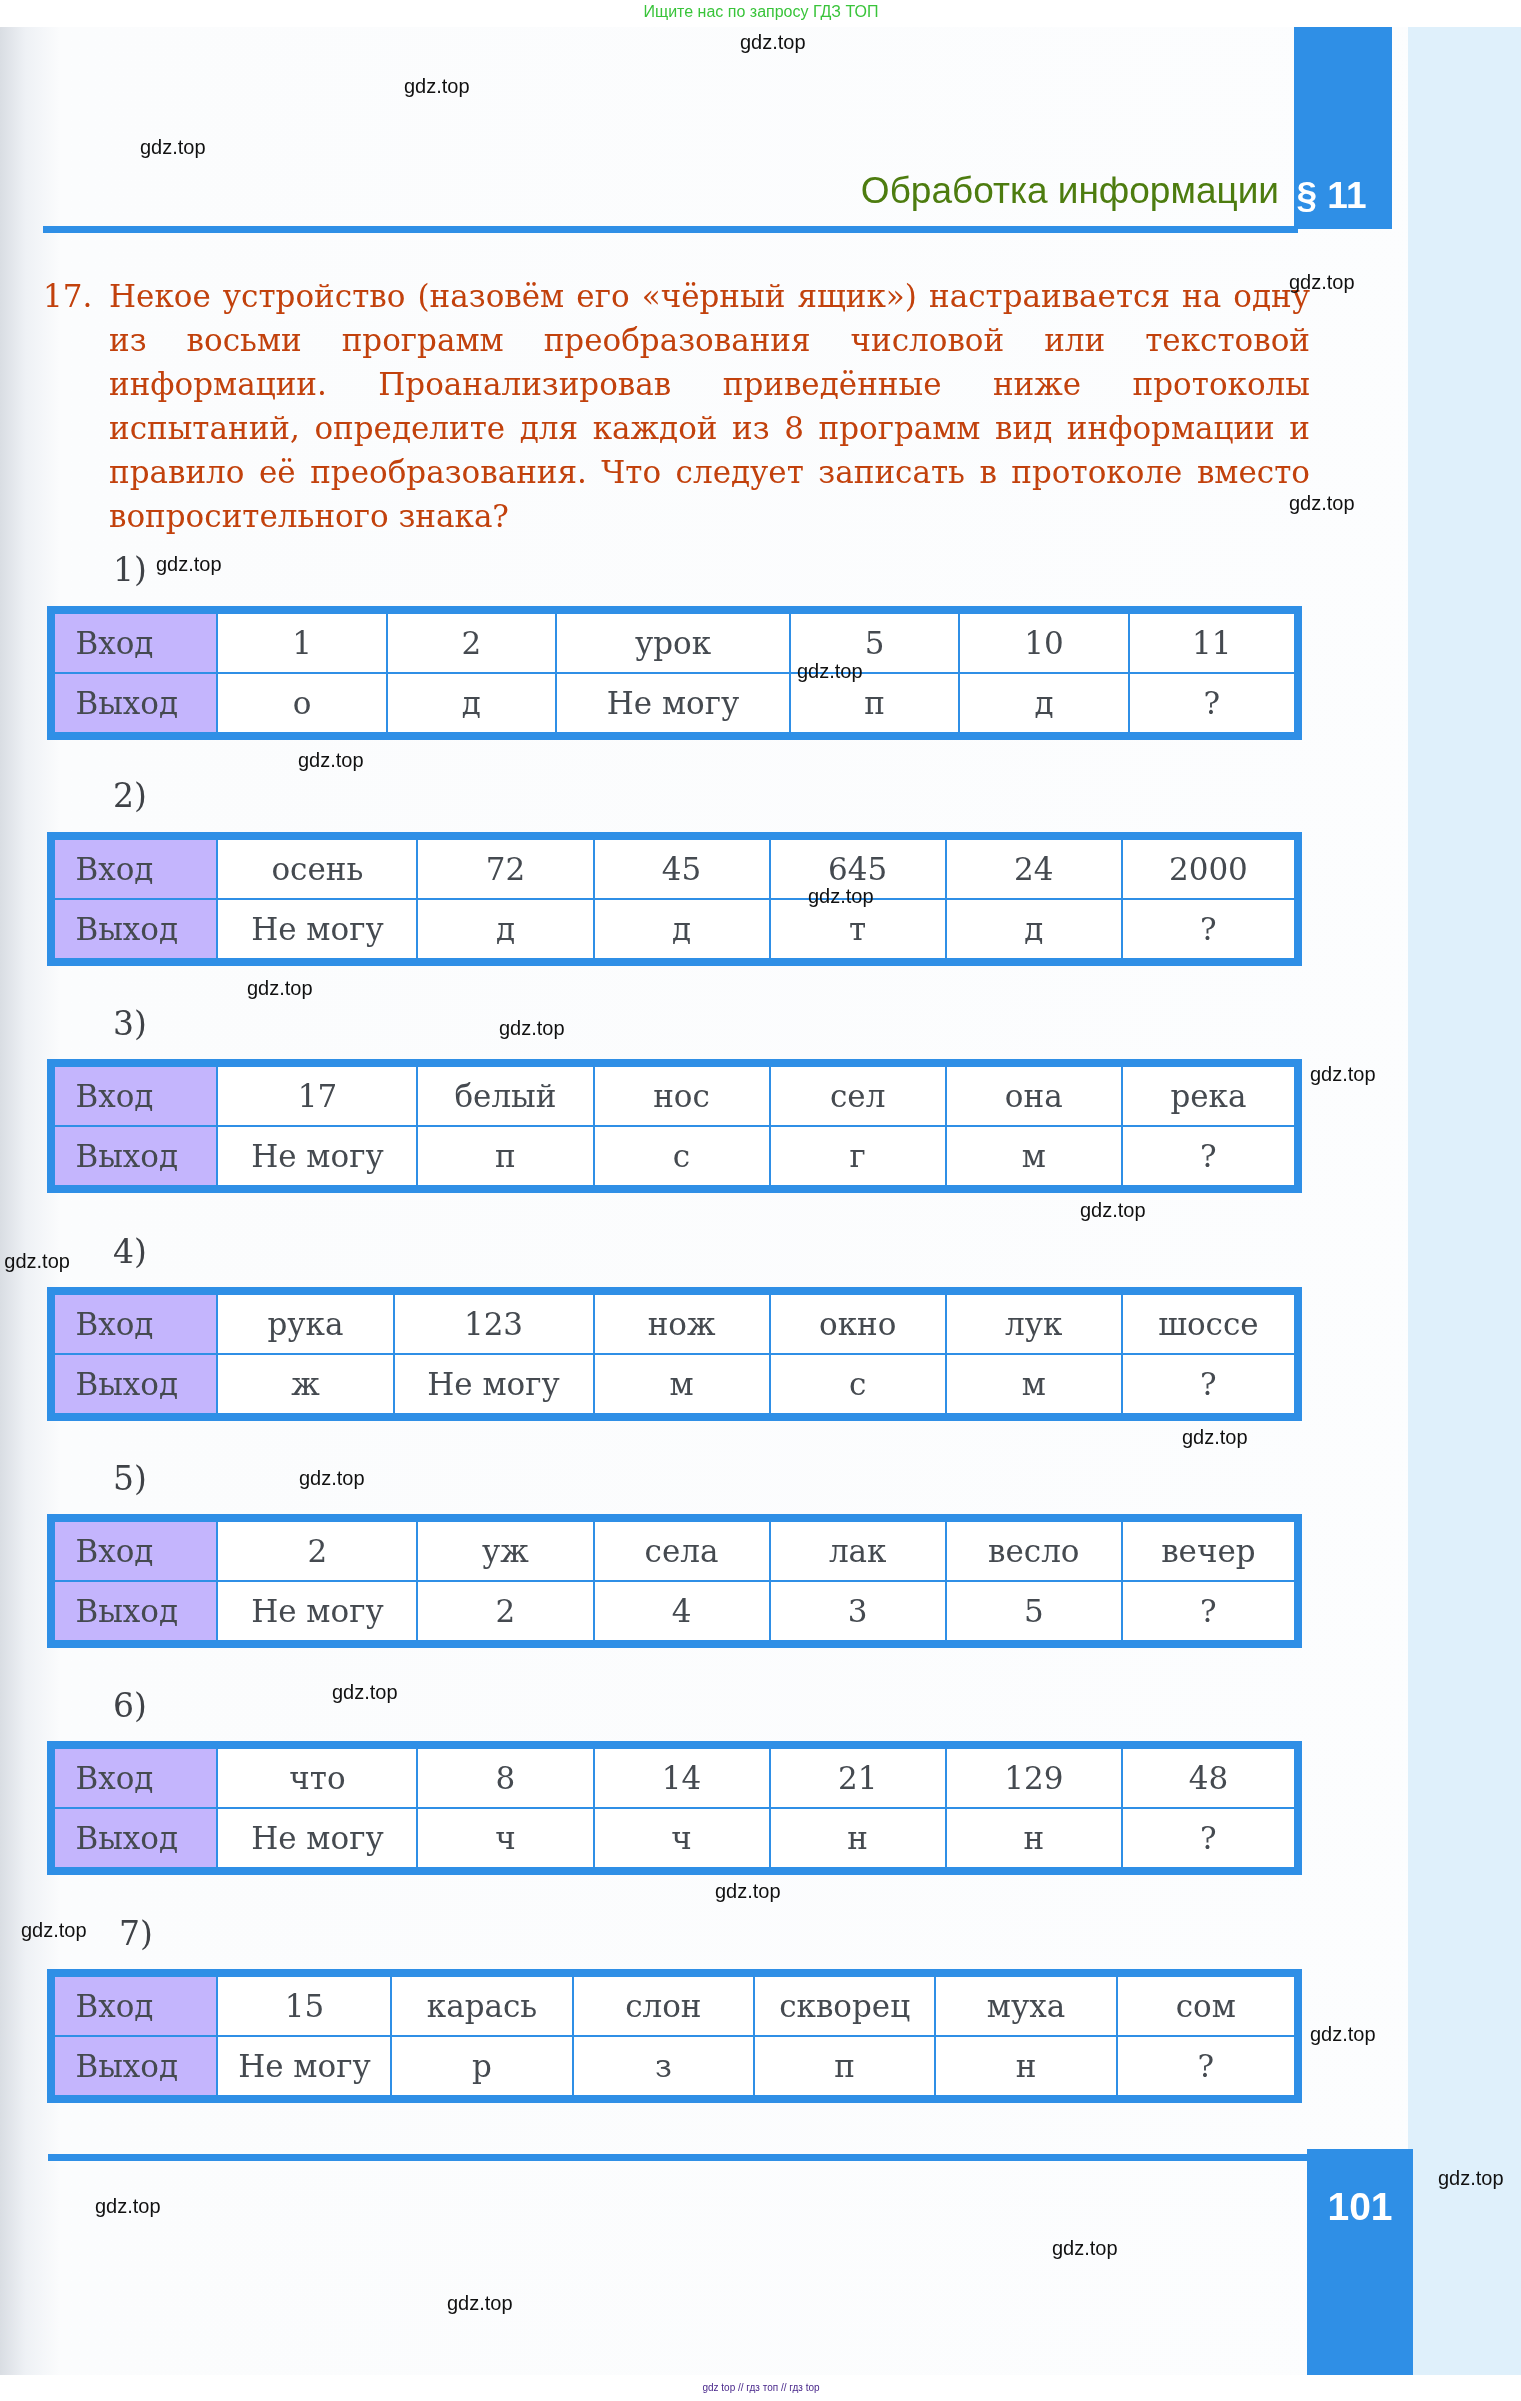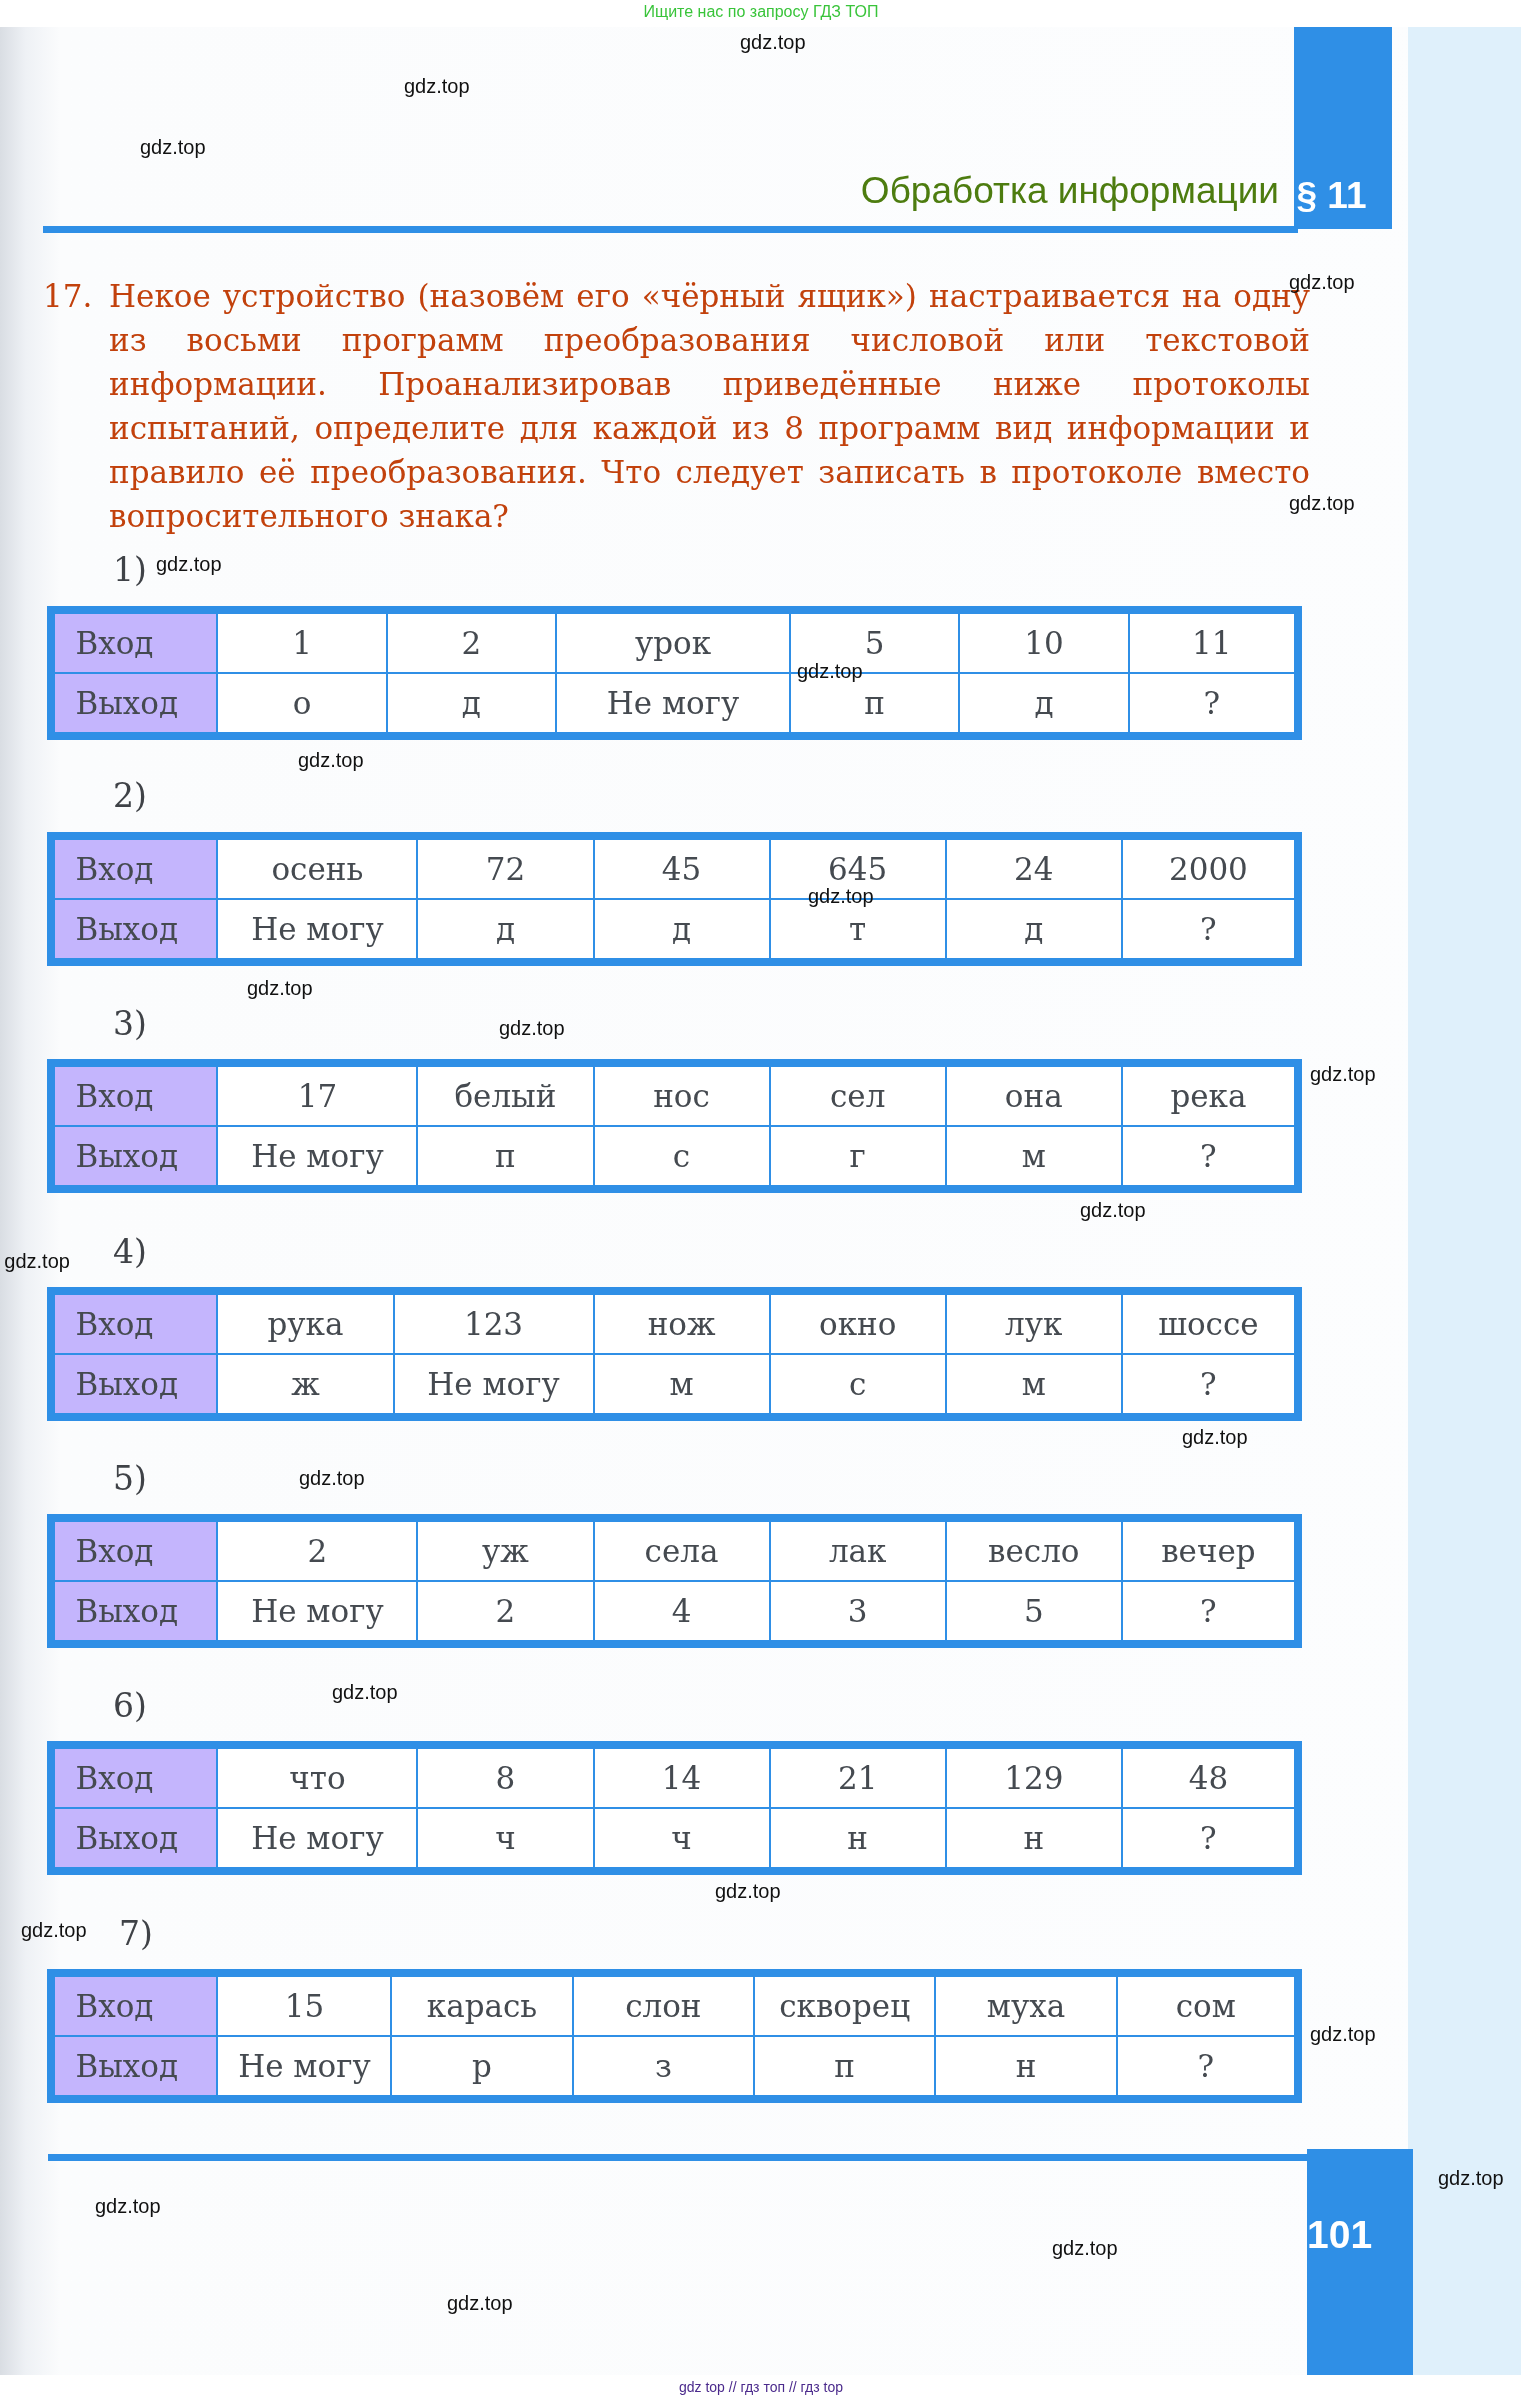--- a/index.html
+++ b/index.html
@@ -45,8 +45,8 @@
     background: #2f8fe6;
   }
   .page-tab .num {
-    position: absolute; left: 0; right: 0; top: 36px; text-align: left;
-    color: #ffffff; font-family: "Liberation Sans", sans-serif; font-weight: bold; font-size: 39px; margin-top: 28px;
+    position: absolute; left: 0; right: 0; top: 36px; text-align: center;
+    color: #ffffff; font-family: "Liberation Sans", sans-serif; font-weight: bold; font-size: 39px;
   }
   .bottom-banner {
     position: absolute; left: 0; top: 2375px; width: 1522px; height: 26px; background: #fff;

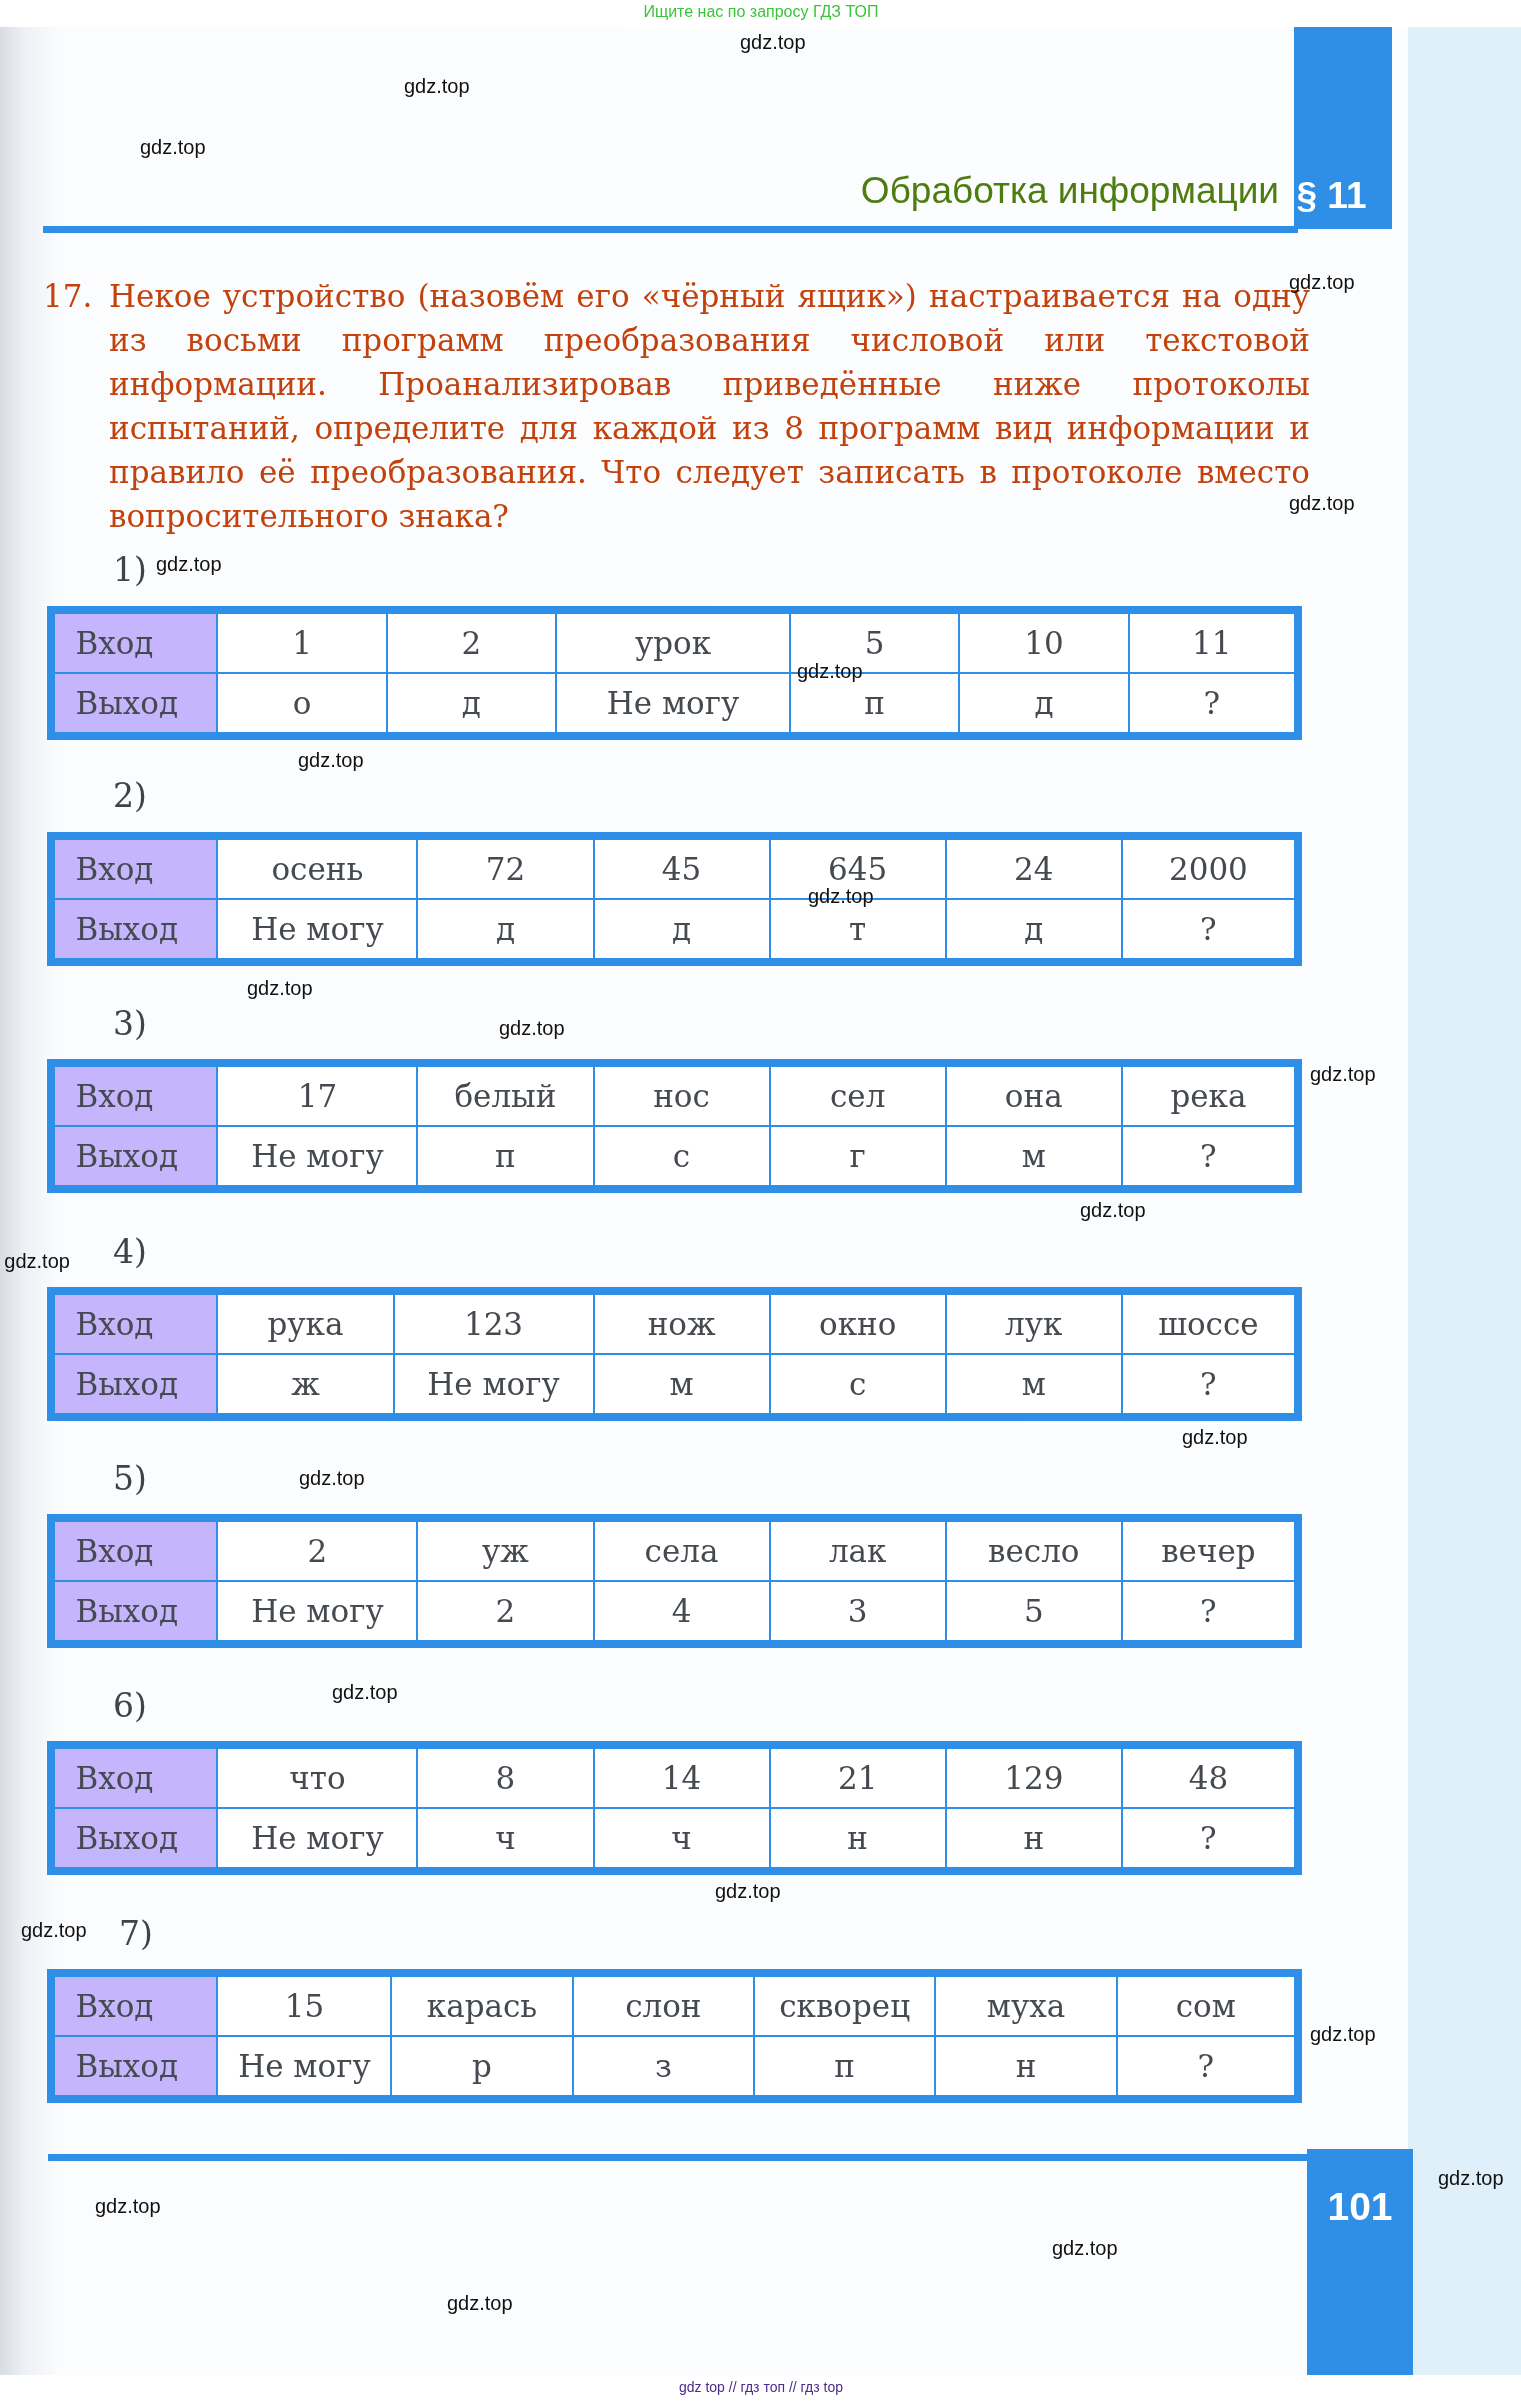--- a/index.html
+++ b/index.html
@@ -50,7 +50,7 @@
   }
   .bottom-banner {
     position: absolute; left: 0; top: 2375px; width: 1522px; height: 26px; background: #fff;
-    text-align: center; font-family: "Liberation Sans", sans-serif; font-size: 14px; color: #4b2a8c;
+    text-align: center; font-family: "Liberation Sans", sans-serif; font-size: 10px; color: #4b2a8c;
     line-height: 25.5px;
   }
   .task {

